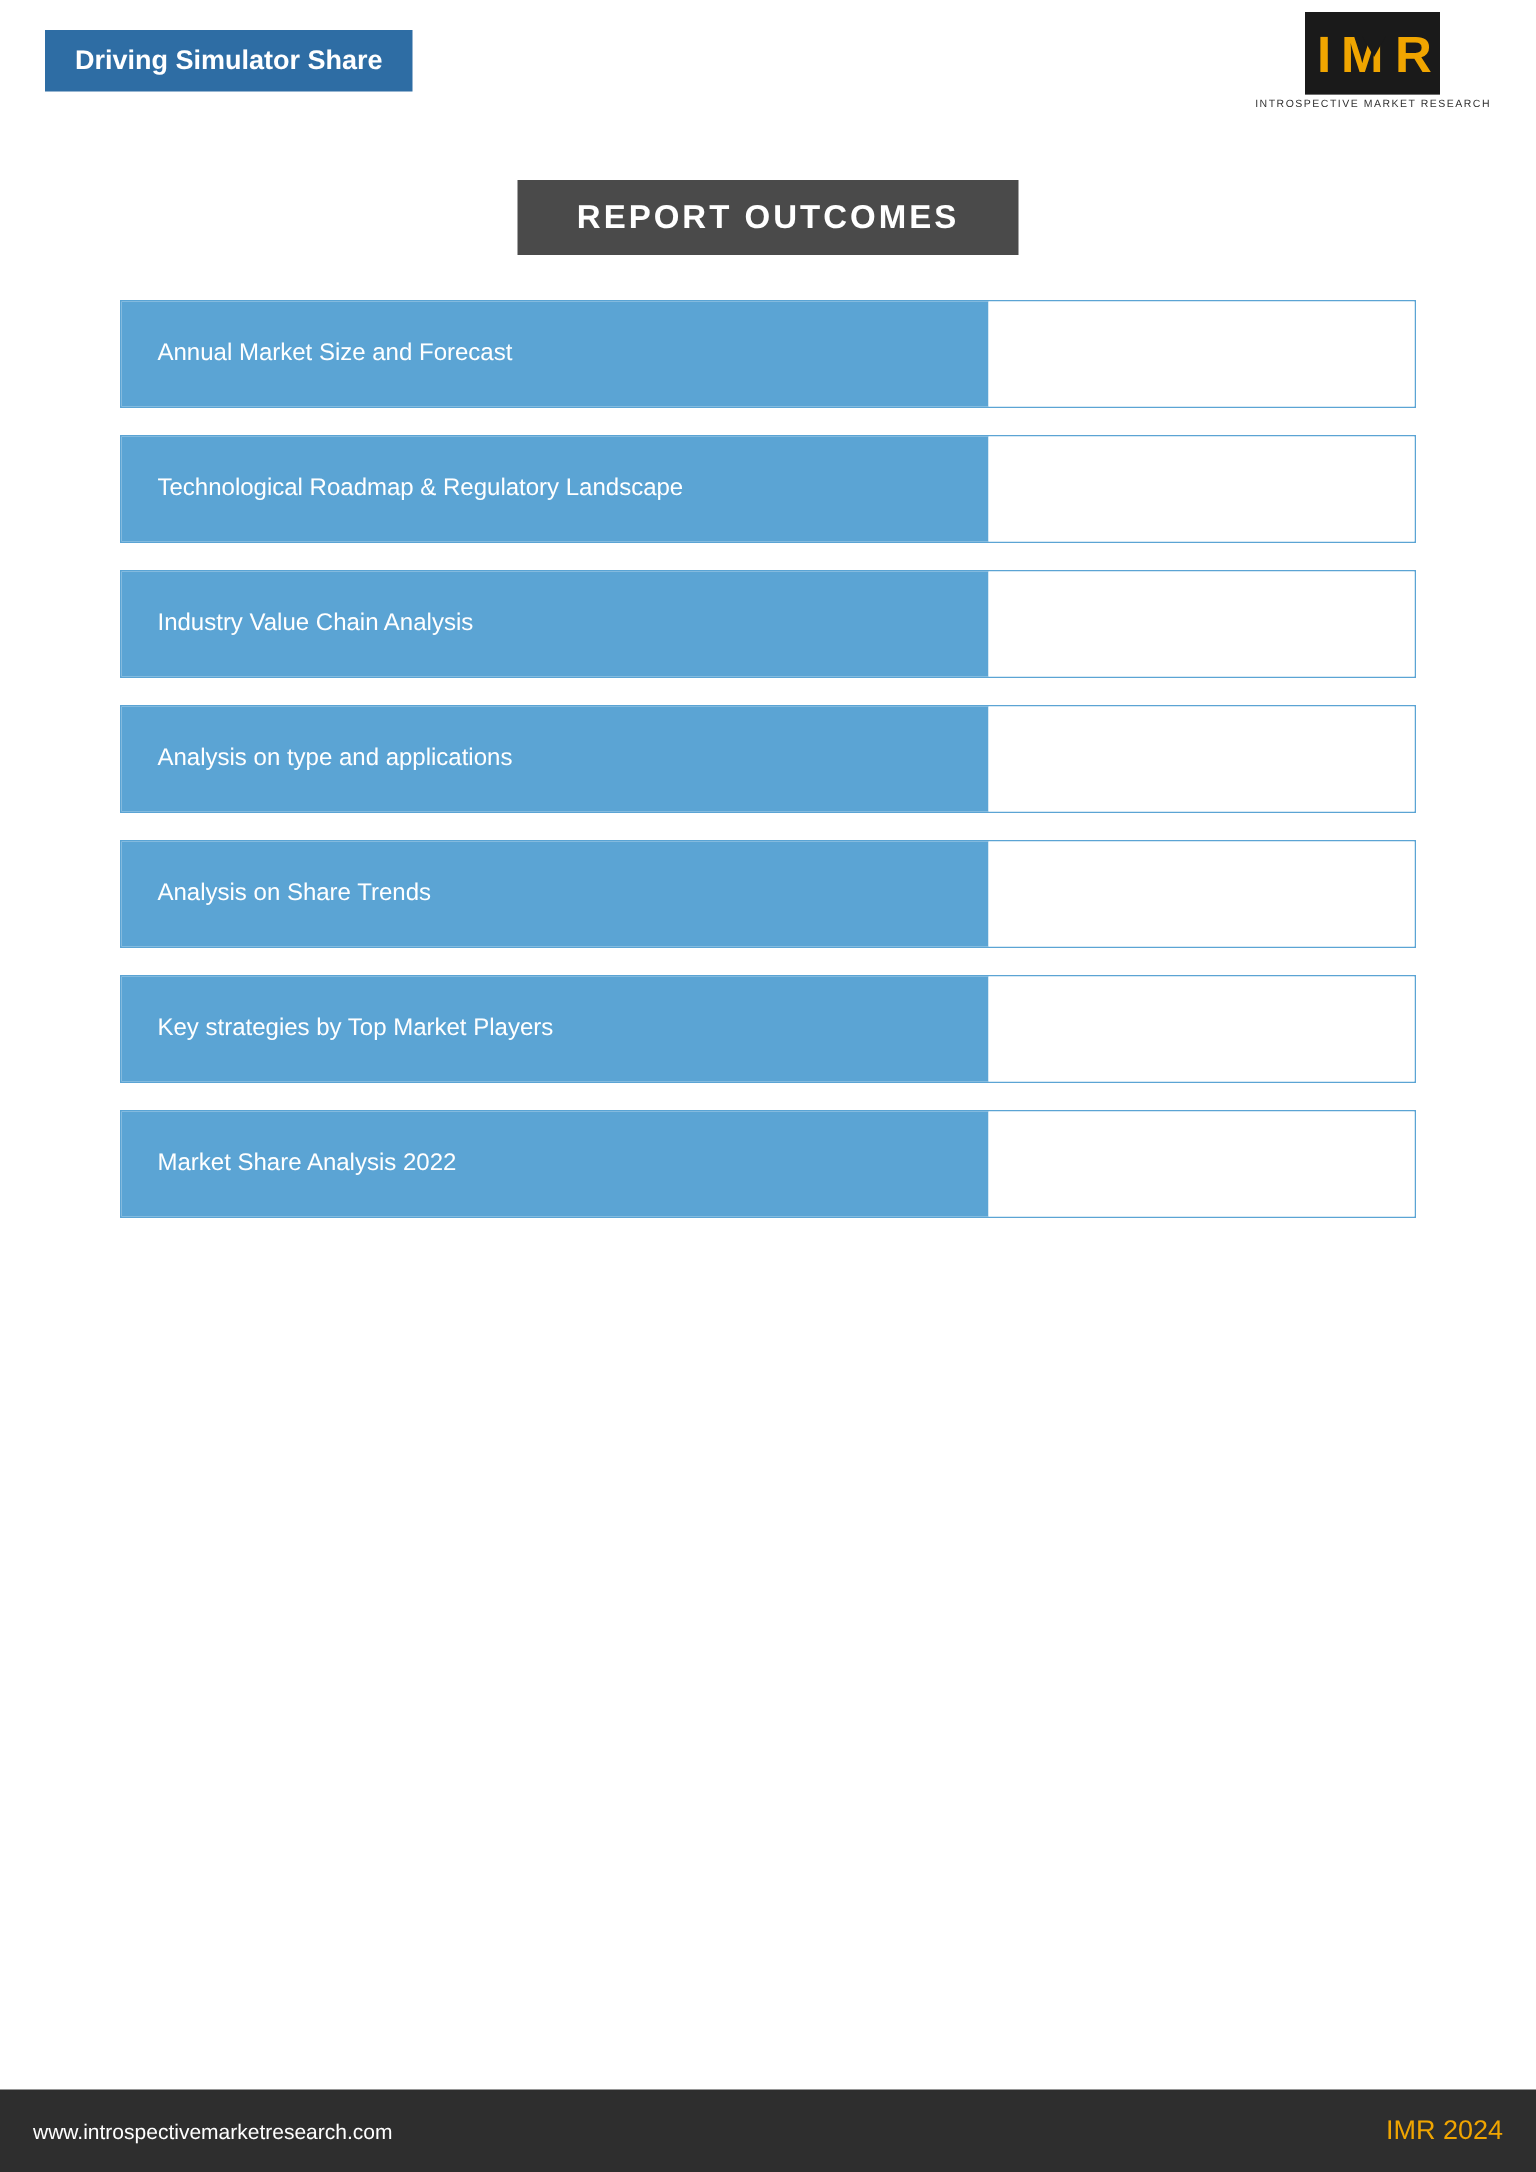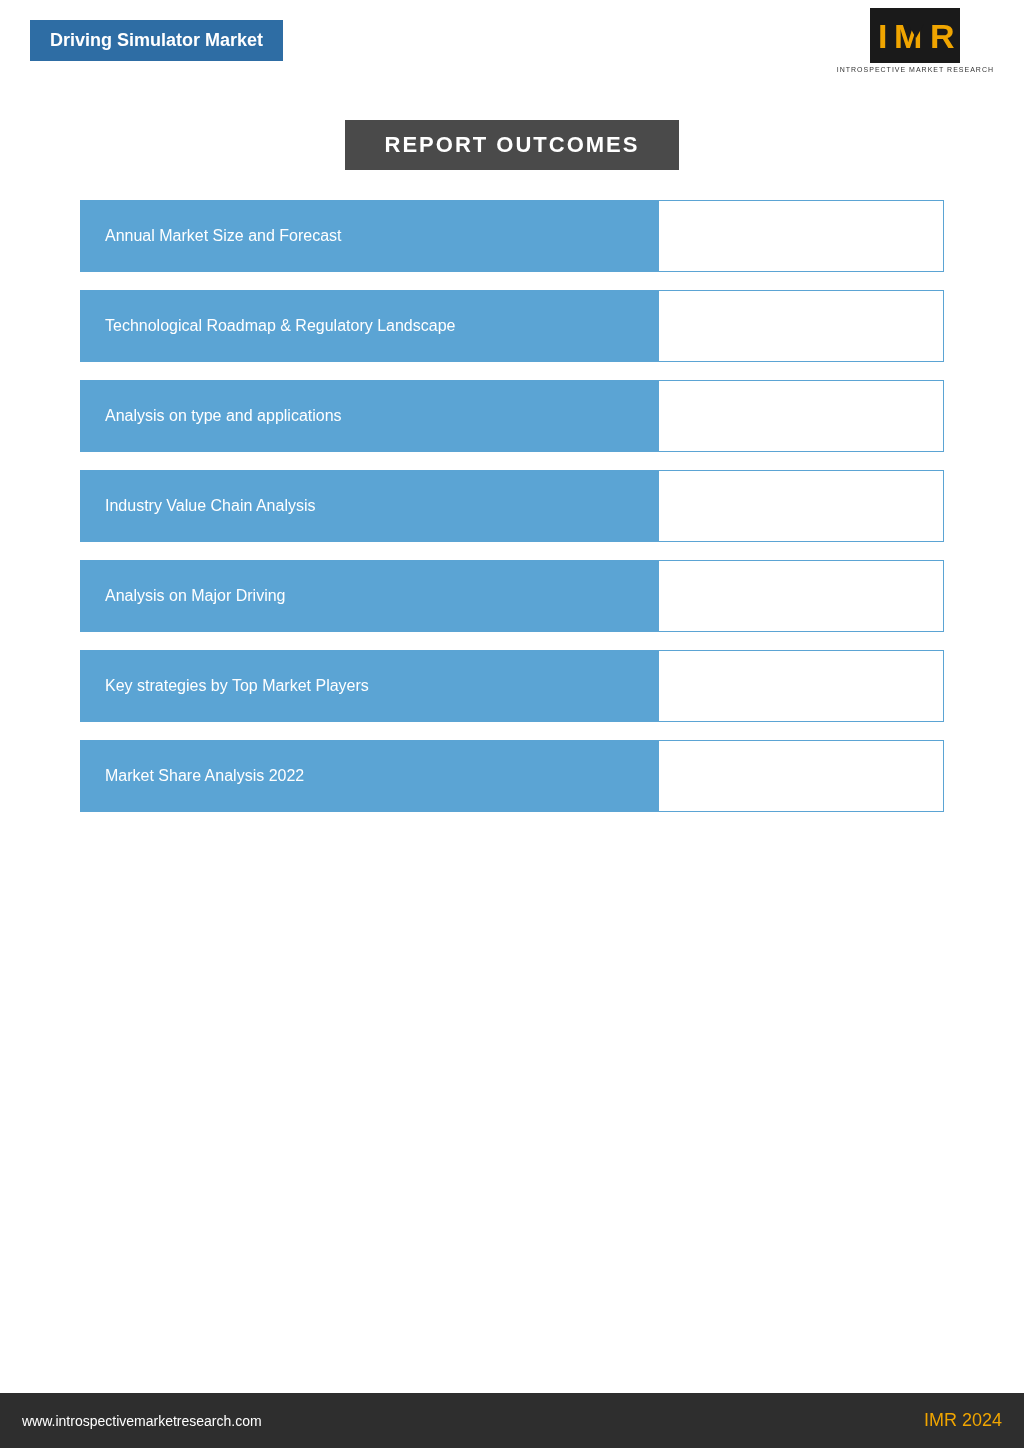--- a/index.html
+++ b/index.html
@@ -158,7 +158,7 @@
 
 <div class="header">
   <div class="header-title-box">
-    <span class="header-title">Driving Simulator Market</span>
+    <span class="header-title">Driving Simulator Share</span>
   </div>
   <div class="logo-area">
     <div class="logo-box">

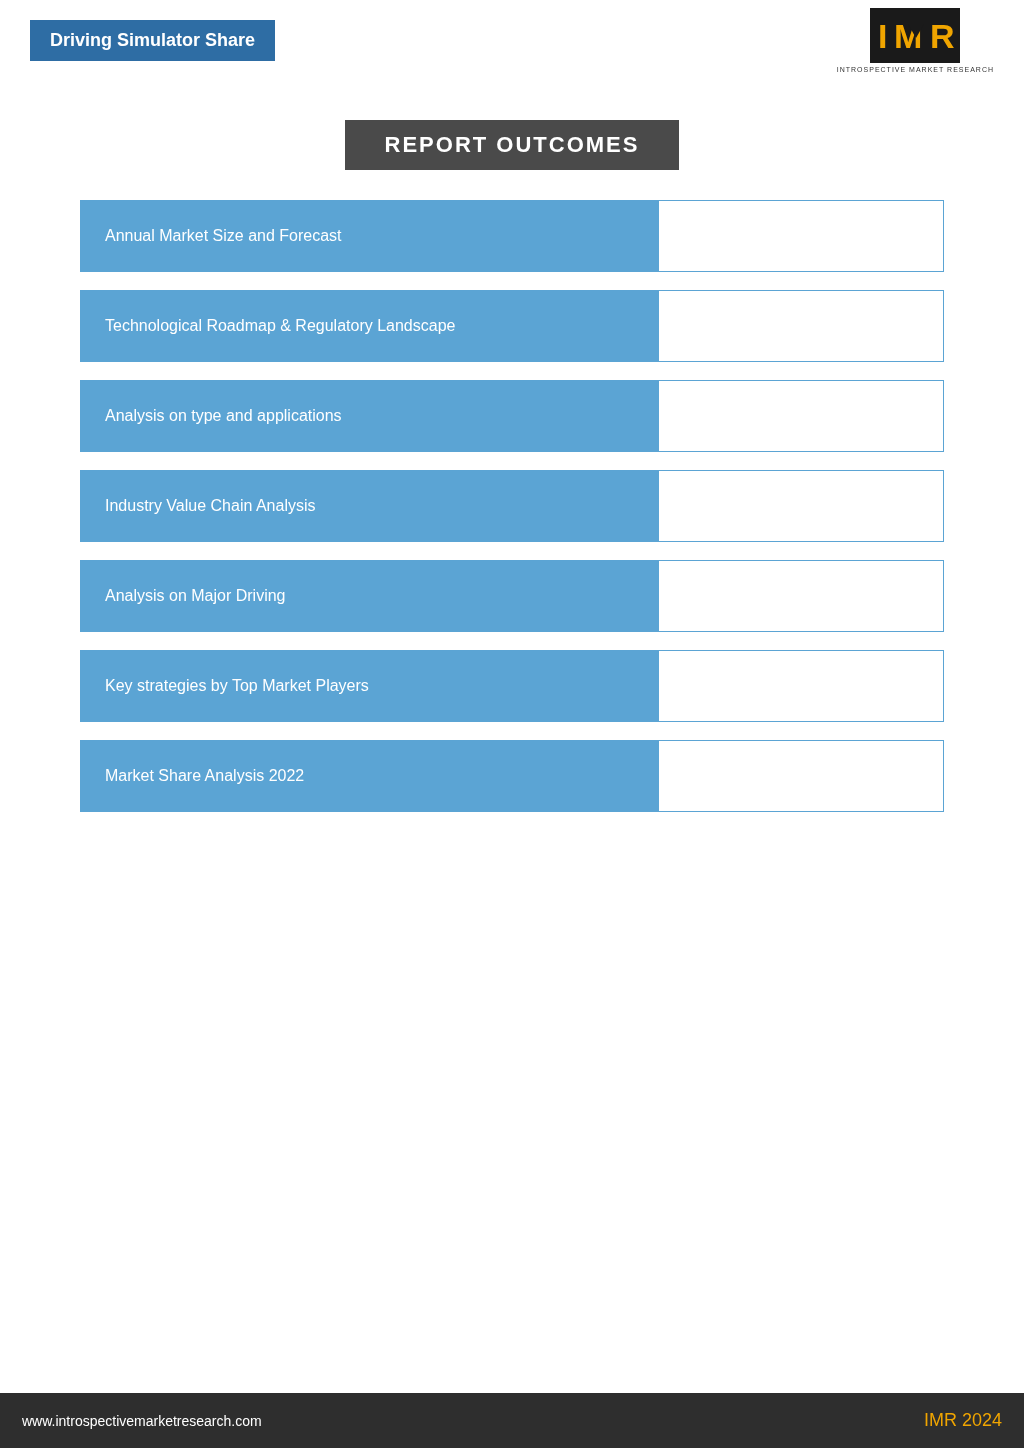--- a/index.html
+++ b/index.html
@@ -202,13 +202,13 @@
       </div>
       <div class="outcome-row">
         <div class="outcome-label-box">
+          <span class="outcome-label">Industry Value Chain Analysis</span>
+        </div>
+        <div class="outcome-right-box"></div>
+      </div>
+      <div class="outcome-row">
+        <div class="outcome-label-box">
           <span class="outcome-label">Analysis on type and applications</span>
-        </div>
-        <div class="outcome-right-box"></div>
-      </div>
-      <div class="outcome-row">
-        <div class="outcome-label-box">
-          <span class="outcome-label">Industry Value Chain Analysis</span>
         </div>
         <div class="outcome-right-box"></div>
       </div>

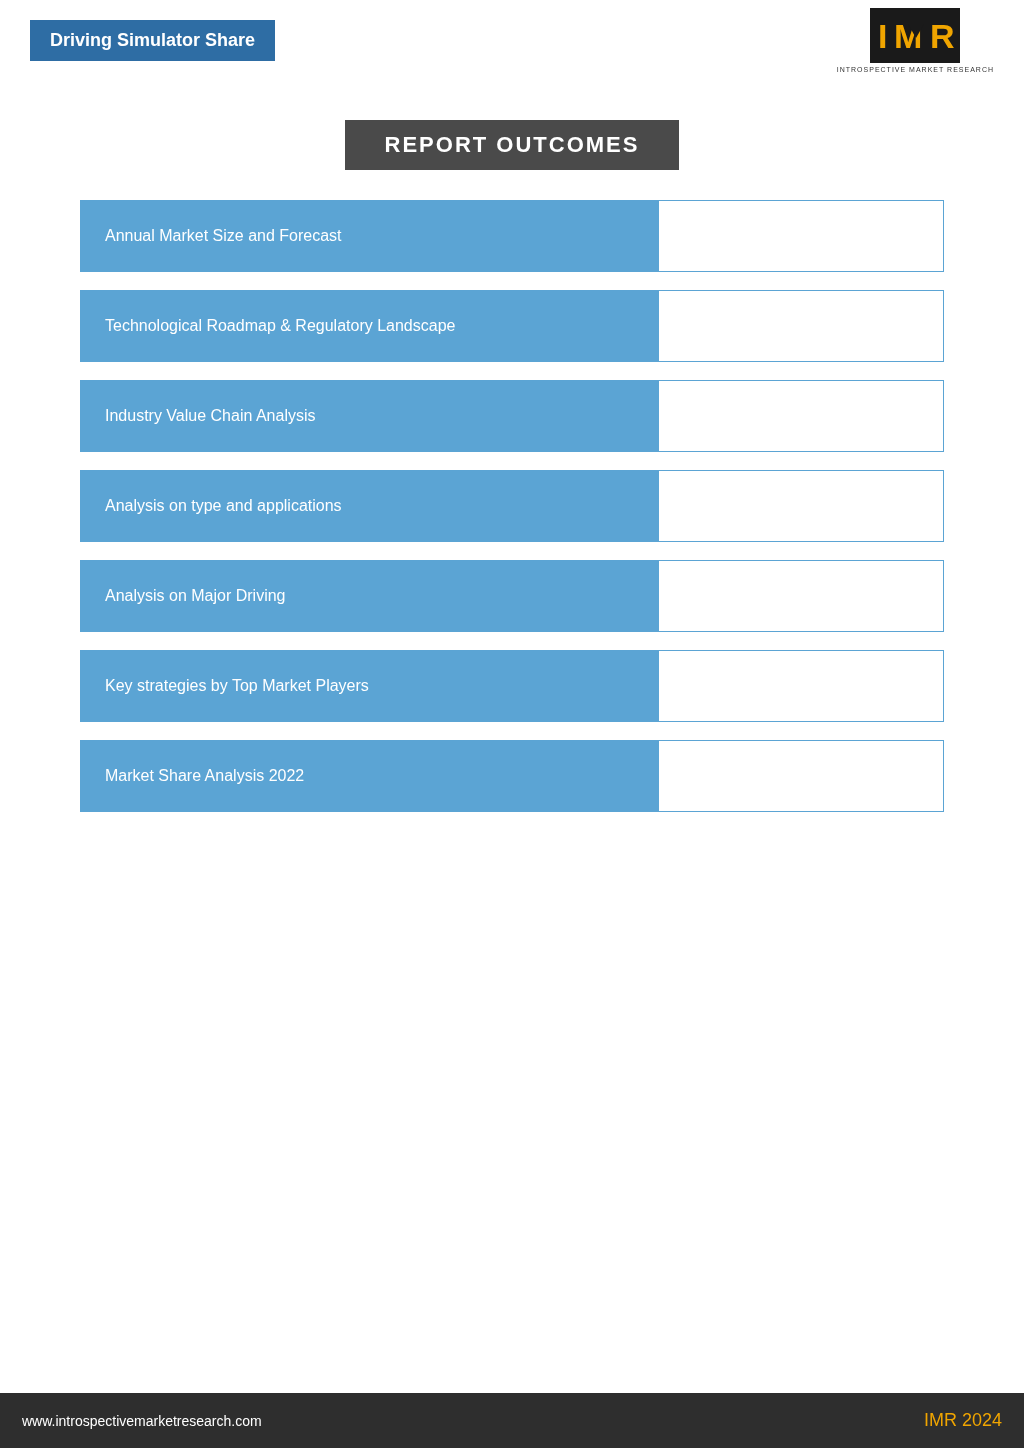--- a/index.html
+++ b/index.html
@@ -214,7 +214,7 @@
       </div>
       <div class="outcome-row">
         <div class="outcome-label-box">
-          <span class="outcome-label">Analysis on Major Driving</span>
+          <span class="outcome-label">Analysis on Share Trends</span>
         </div>
         <div class="outcome-right-box"></div>
       </div>

